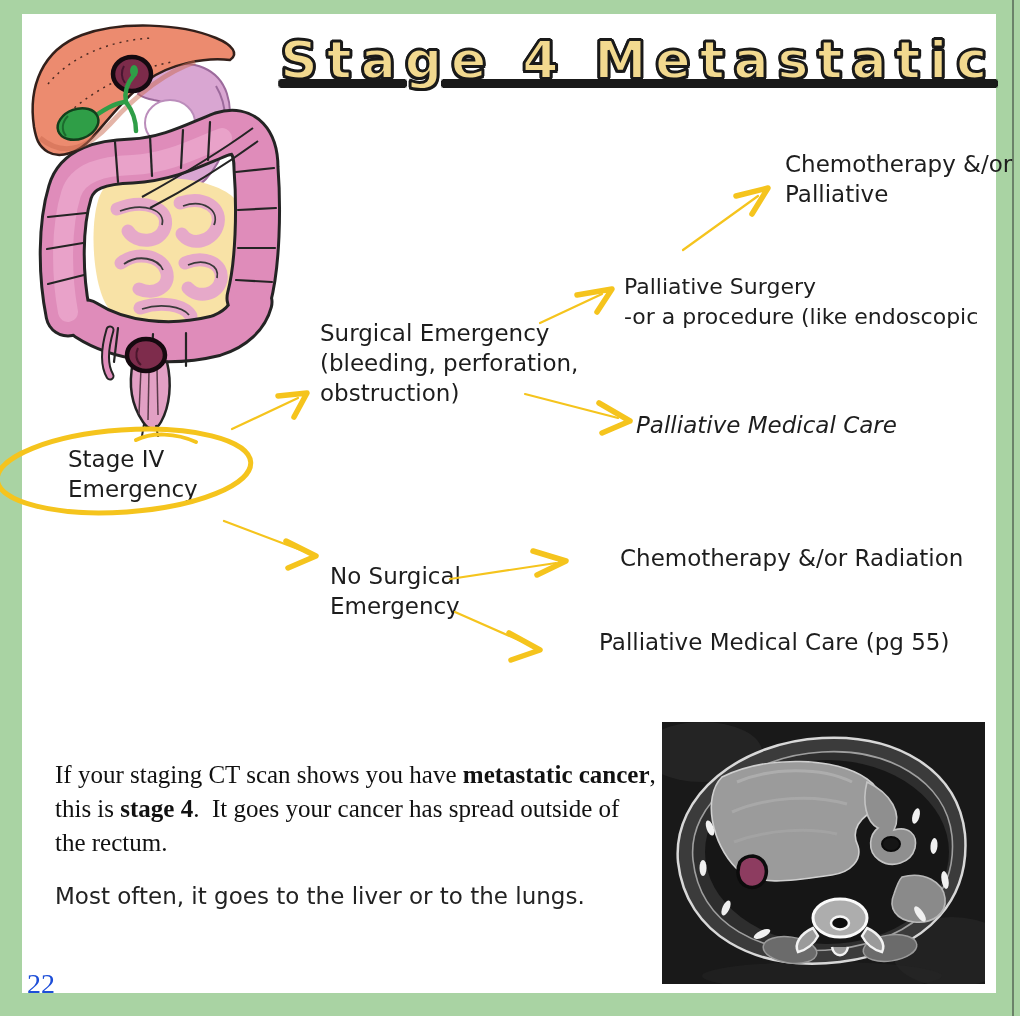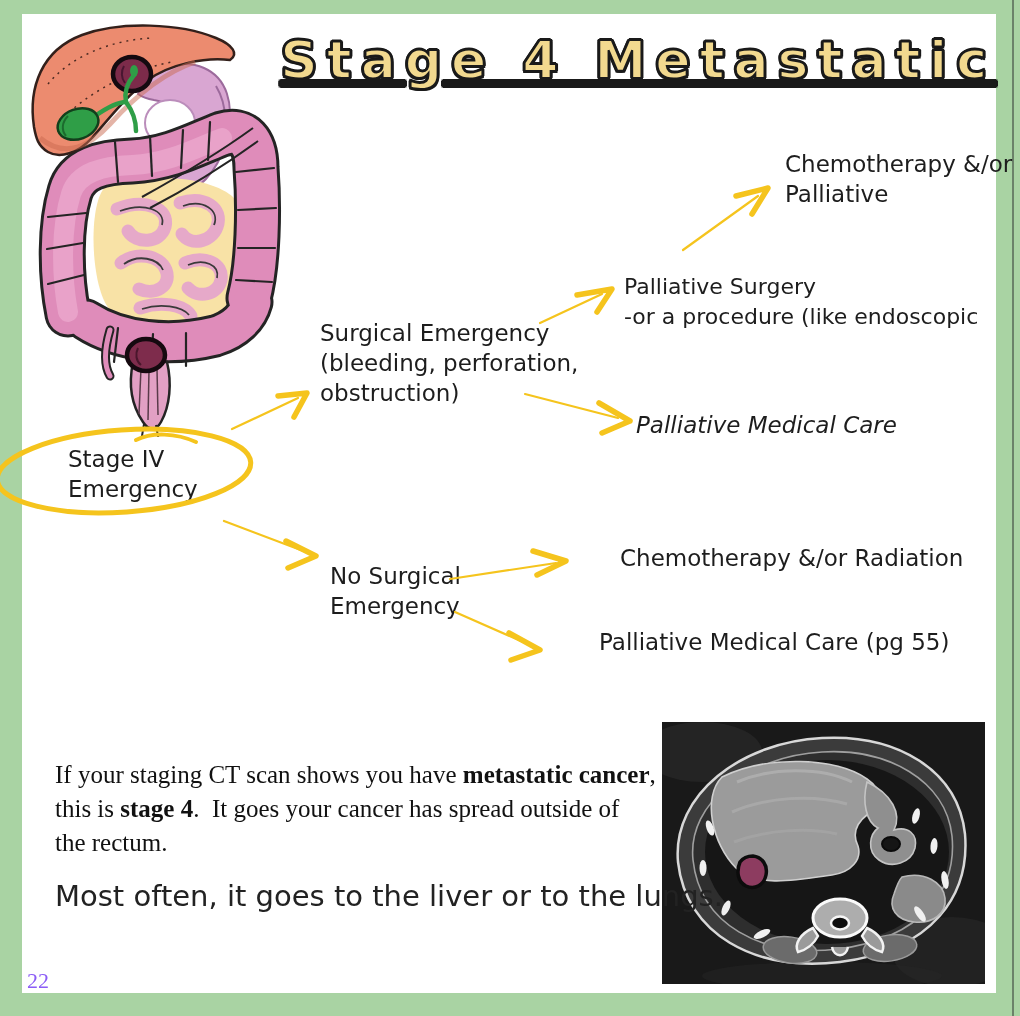--- a/index.html
+++ b/index.html
@@ -48,7 +48,7 @@
     font-size:25px;line-height:34px;color:#111;white-space:pre-wrap;
   }
   .paragraph b{font-weight:bold;}
-  .note{position:absolute;left:55px;top:881px;z-index:4;font-size:29px;color:#222;white-space:nowrap;}
+  .note{position:absolute;left:55px;top:881px;z-index:4;font-size:23px;color:#222;white-space:nowrap;}
   .page-number{
     position:absolute;left:27px;top:968px;z-index:4;
     font-family:"Liberation Serif","DejaVu Serif",serif;font-size:22px;color:#8b5cf6;

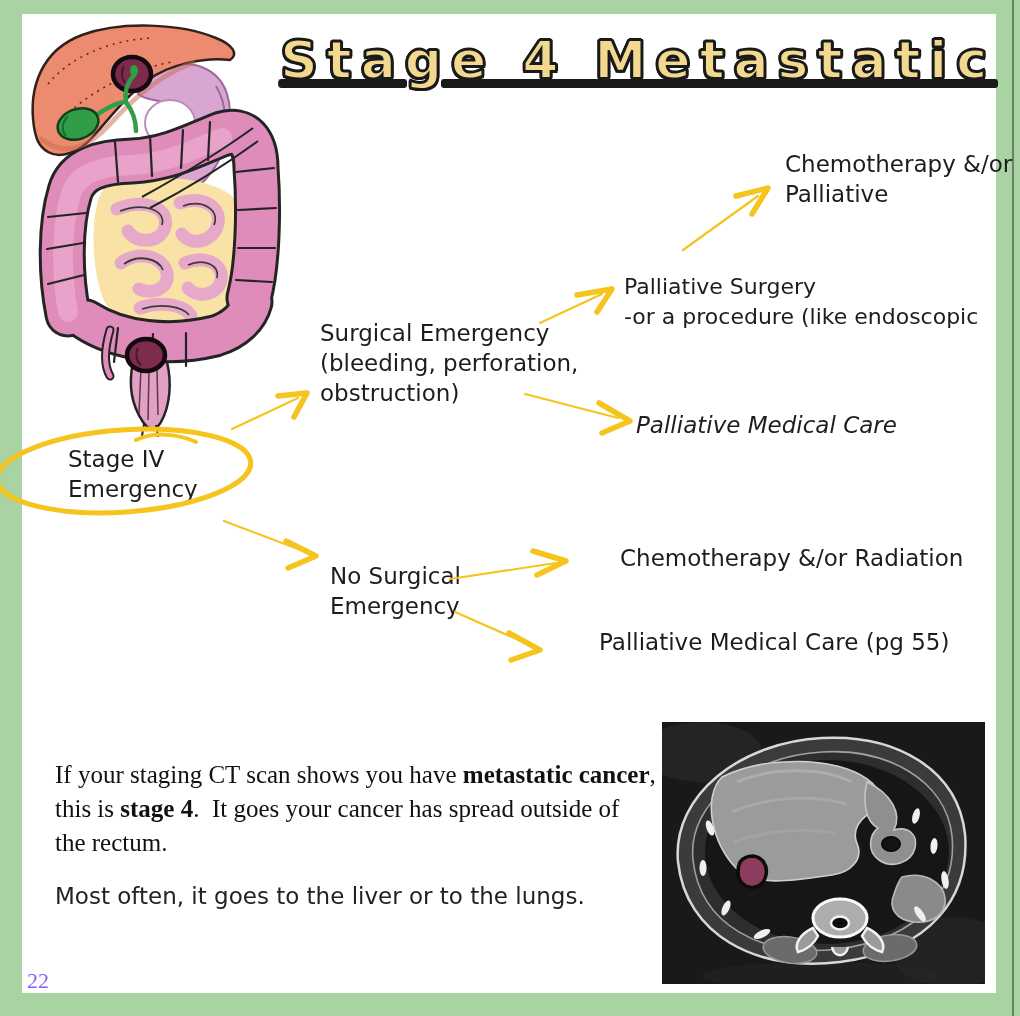--- a/index.html
+++ b/index.html
@@ -51,7 +51,7 @@
   .note{position:absolute;left:55px;top:881px;z-index:4;font-size:23px;color:#222;white-space:nowrap;}
   .page-number{
     position:absolute;left:27px;top:968px;z-index:4;
-    font-family:"Liberation Serif","DejaVu Serif",serif;font-size:22px;color:#8b5cf6;
+    font-family:"Liberation Serif","DejaVu Serif",serif;font-size:28px;color:#1d4ed8;
   }
   svg{position:absolute;display:block;}
   .tract-svg{left:20px;top:12px;z-index:3;}

